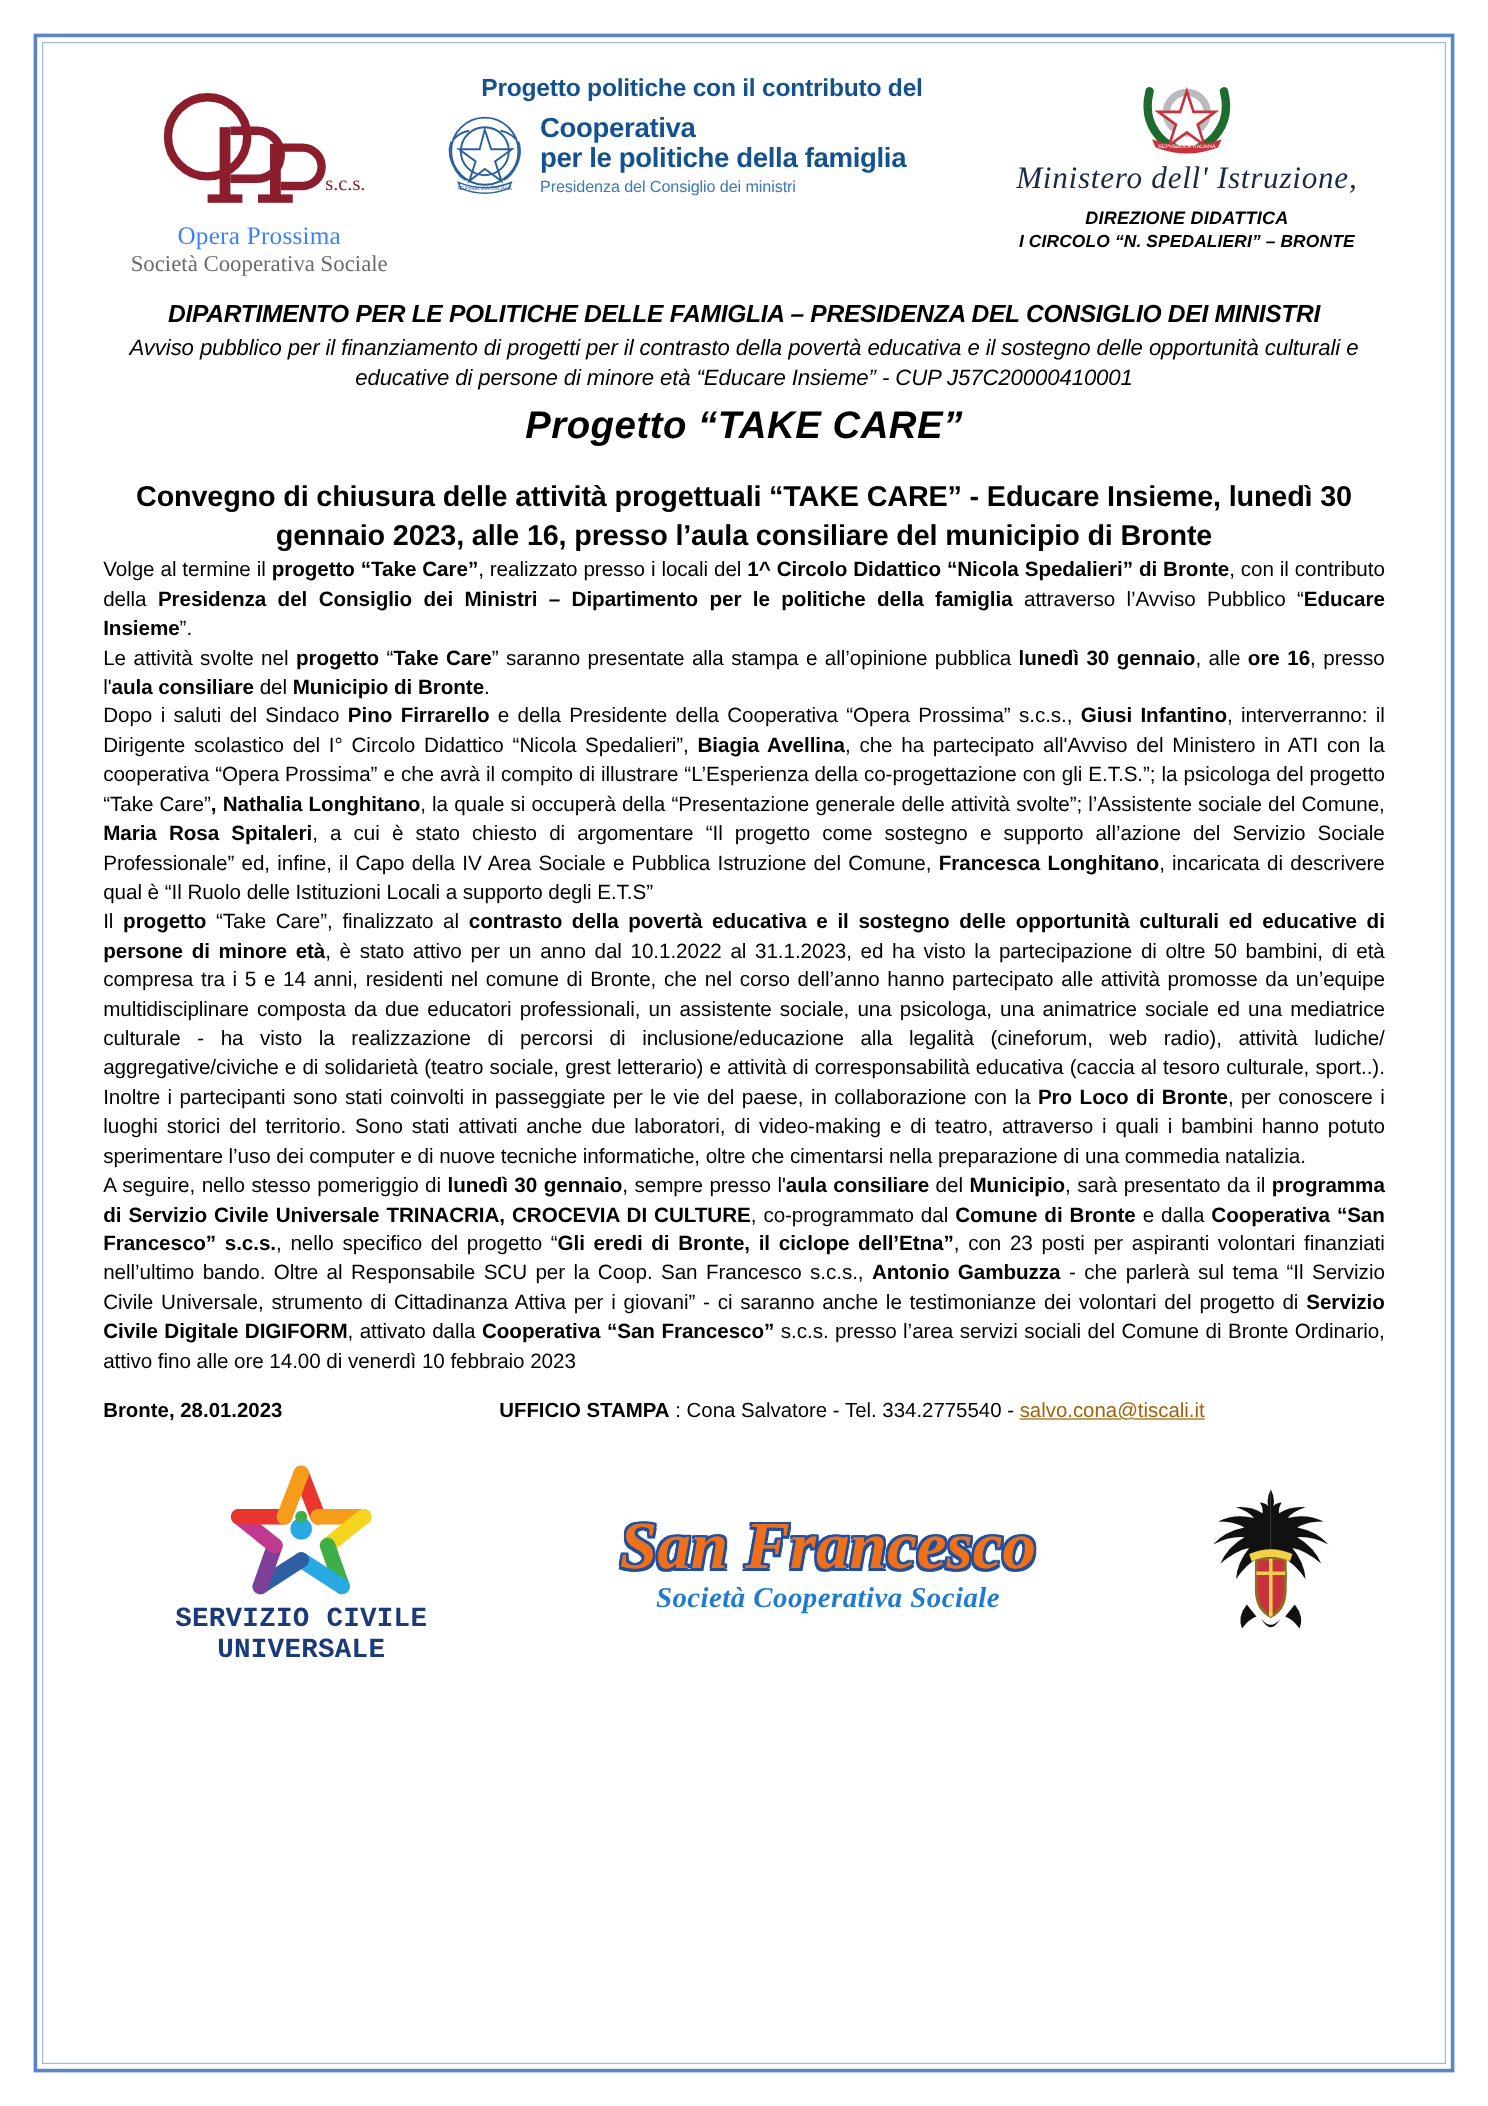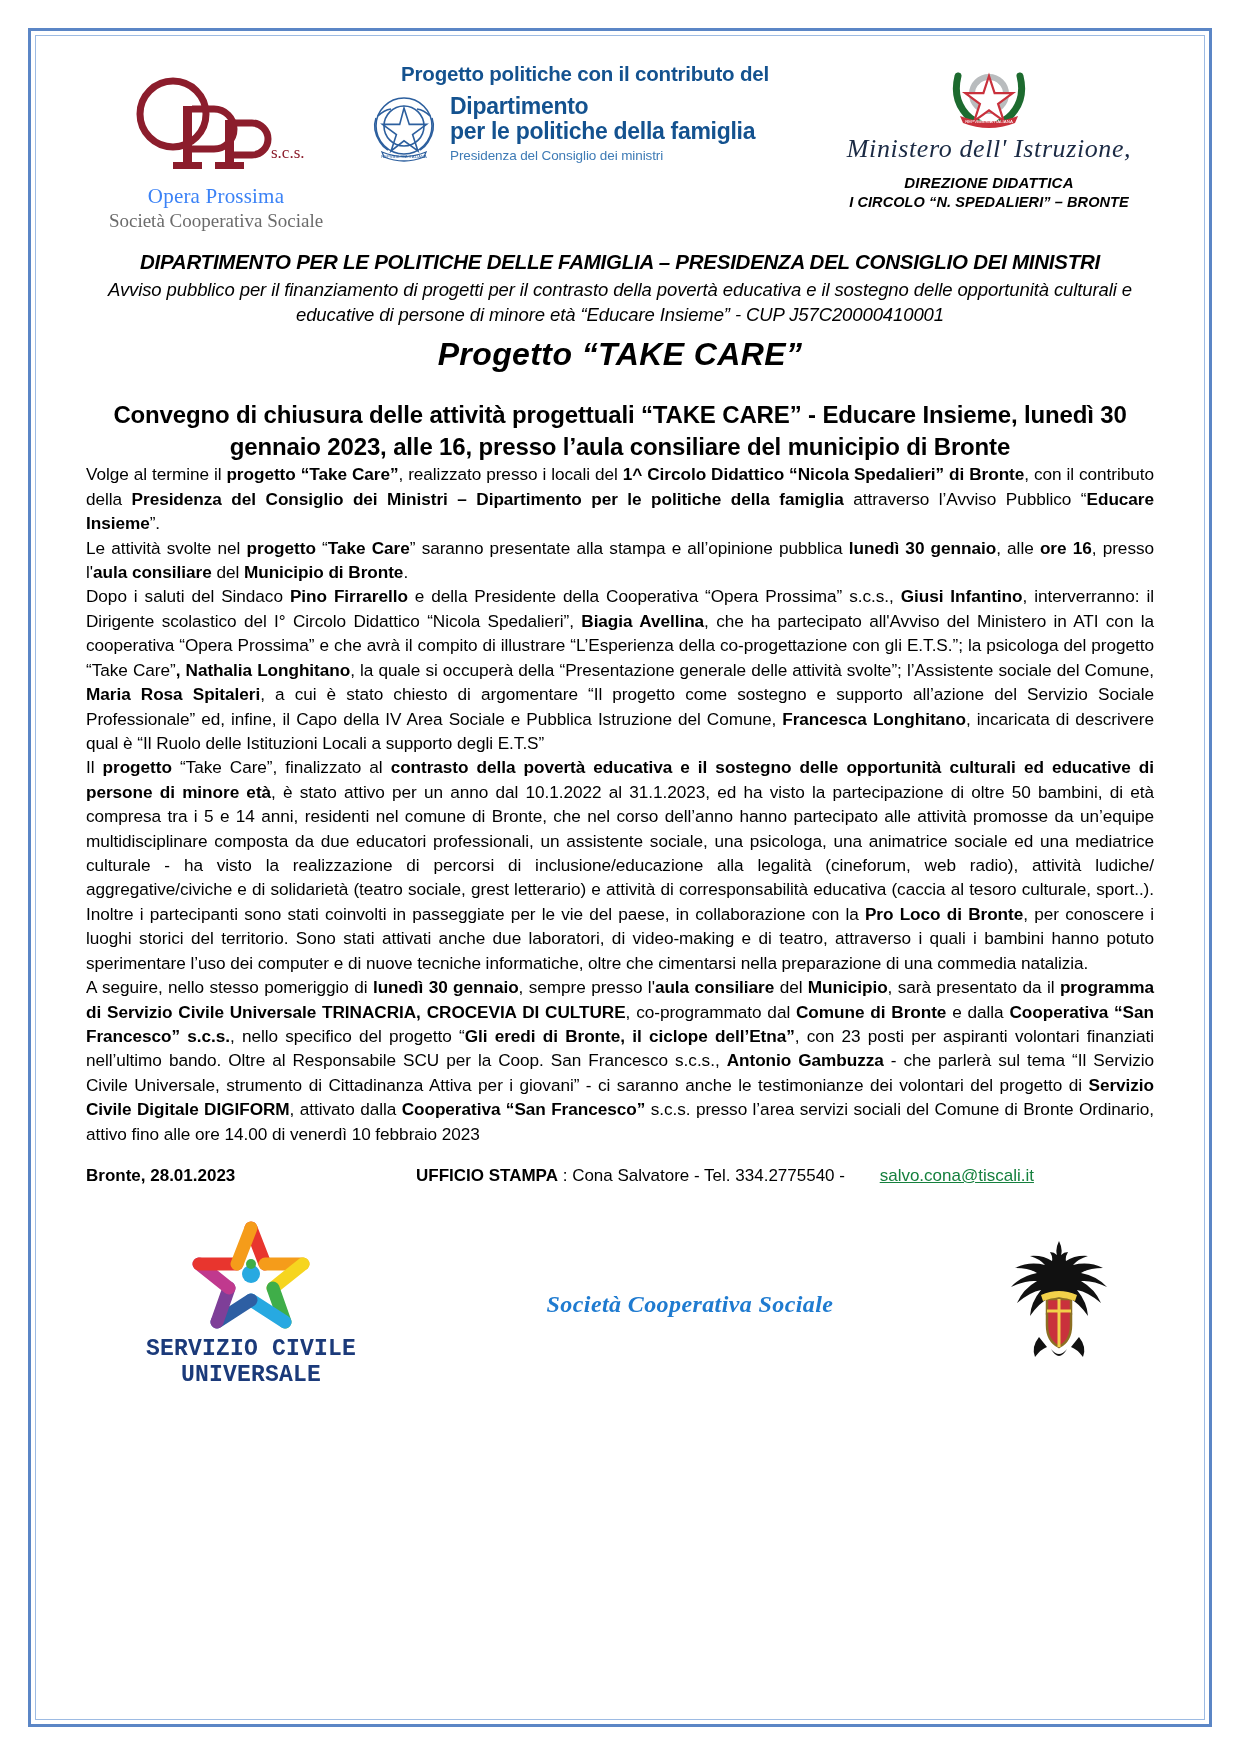--- a/index.html
+++ b/index.html
@@ -289,7 +289,7 @@
             </svg>
           </div>
           <div class="dip-text">
-            <div class="dip-l1">Dipartimento</div>
+            <div class="dip-l1">Cooperativa</div>
             <div class="dip-l2">per le politiche della famiglia</div>
             <div class="dip-l3">Presidenza del Consiglio dei ministri</div>
           </div>

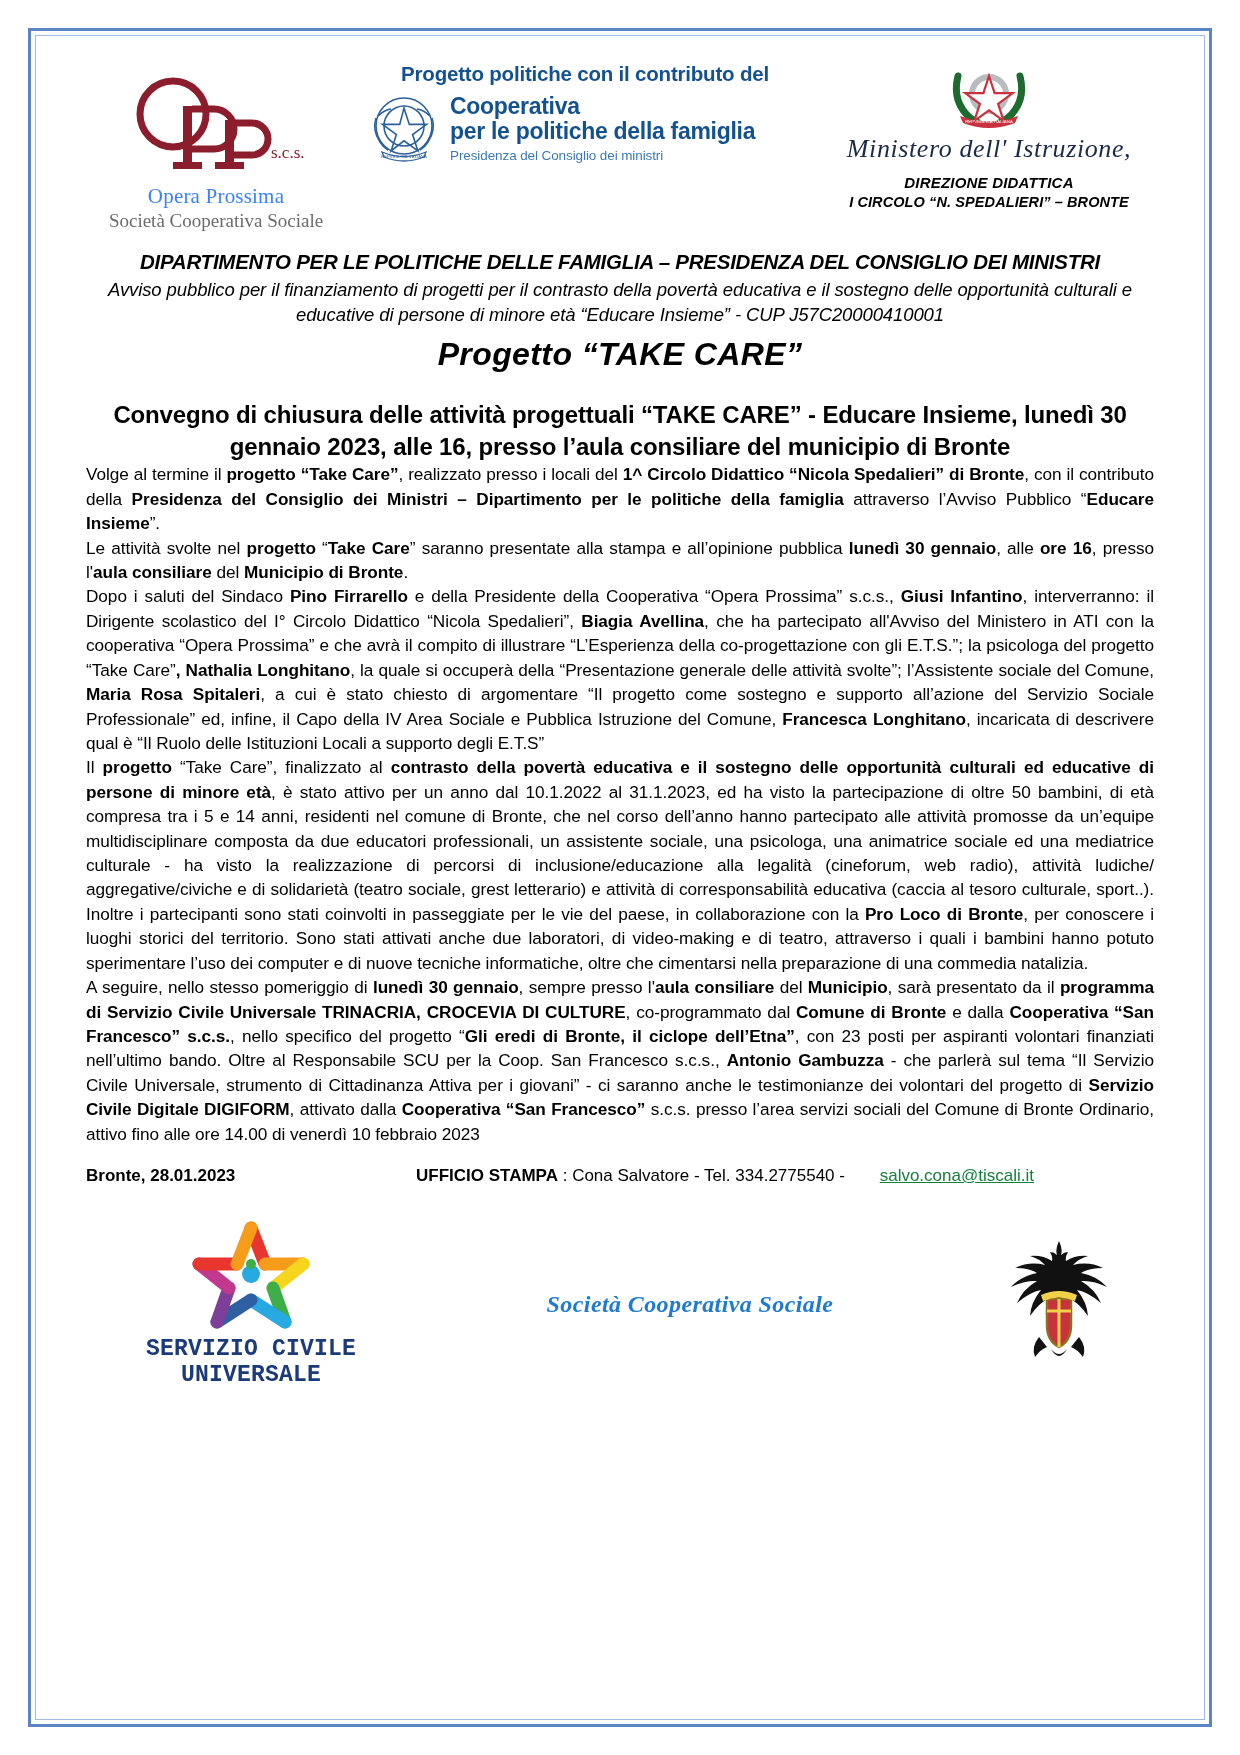--- a/index.html
+++ b/index.html
@@ -183,7 +183,7 @@
   .signoff-left { font-weight: bold; width: 330px; }
   .signoff-right { flex: 1; }
   .signoff-right b { font-weight: bold; }
-  .mail { color: #15803d; text-decoration: underline; margin-left: 30px; }
+  .mail { color: #a16207; text-decoration: underline; }
 
   
   .footer {

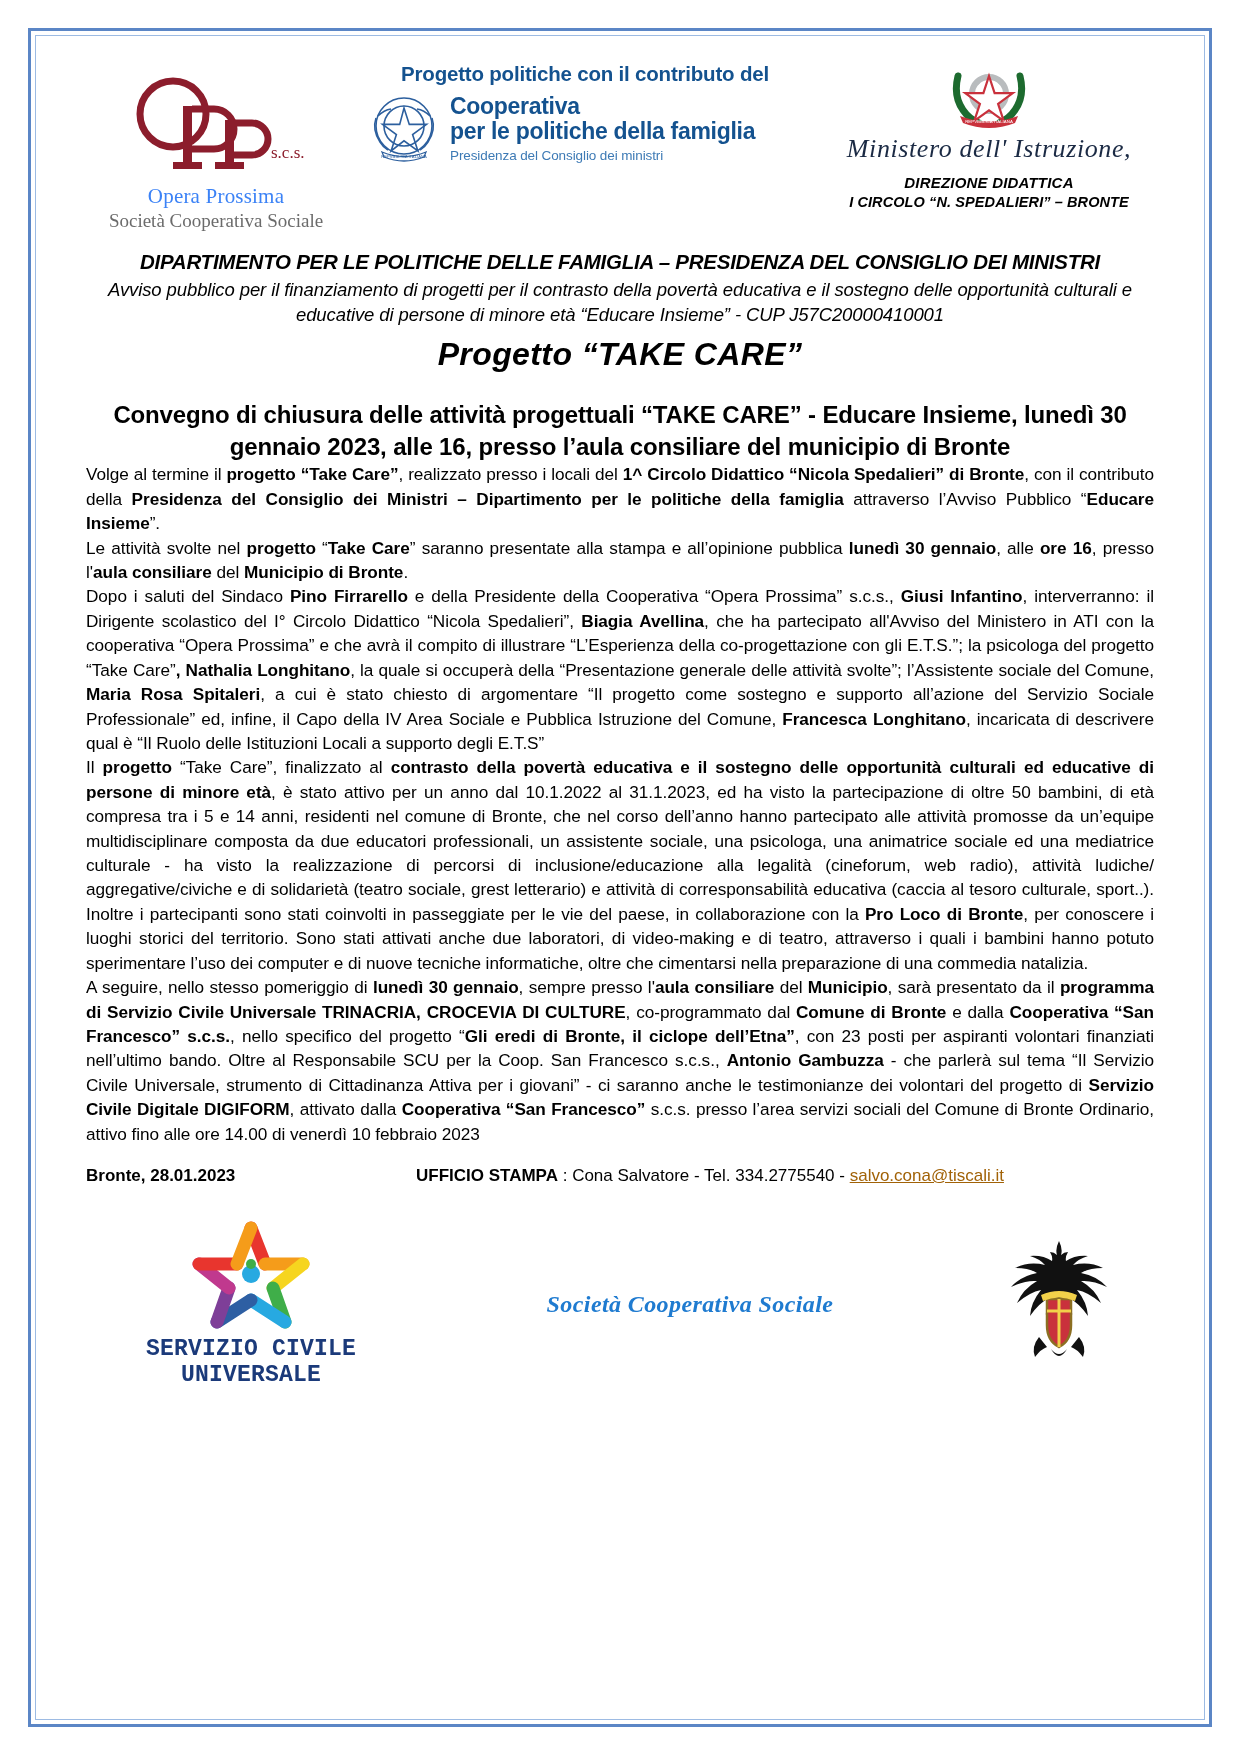--- a/index.html
+++ b/index.html
@@ -368,6 +368,7 @@
       </div>
 
       <div class="f-col sf">
+        <div class="sf-main">San Francesco</div>
         <div class="sf-sub">Società Cooperativa Sociale</div>
       </div>
 

